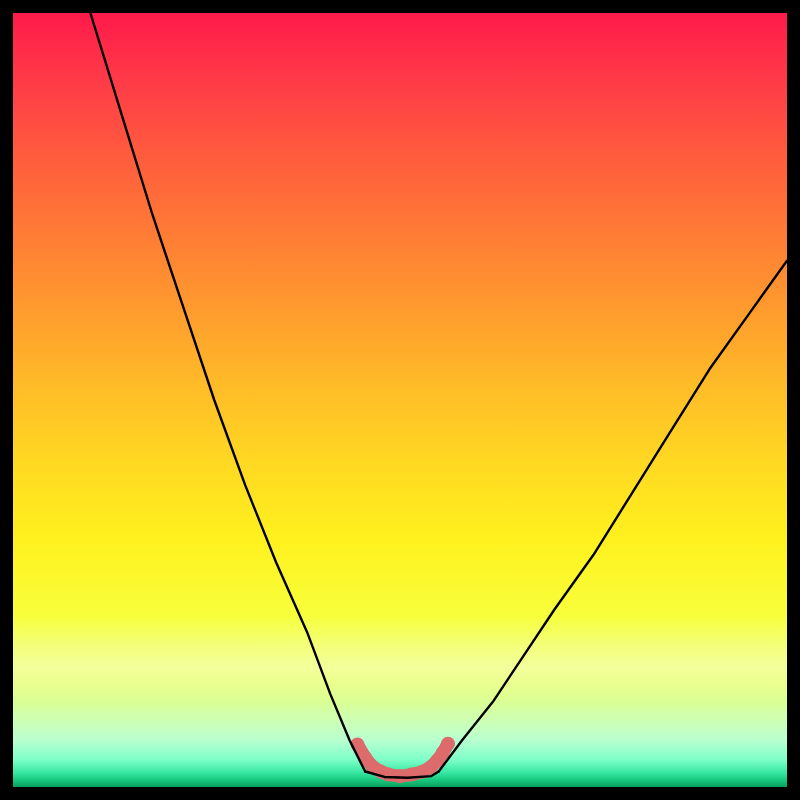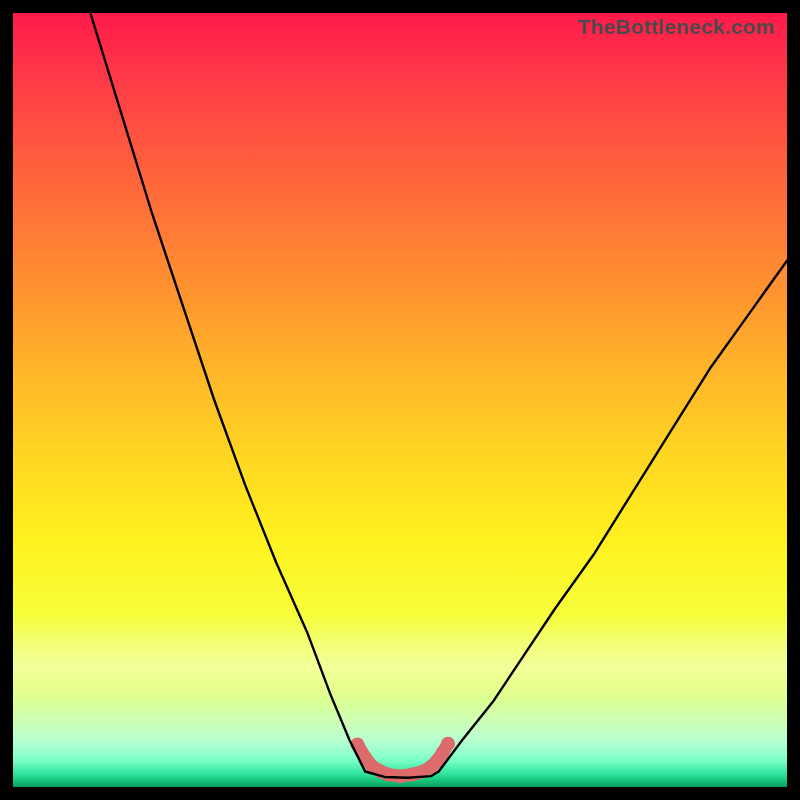--- a/index.html
+++ b/index.html
@@ -104,7 +104,6 @@
         </g>
     </svg>
 
-    <div class="watermark">TheBottleneck.com</div>
   </div>
 
 </div>

